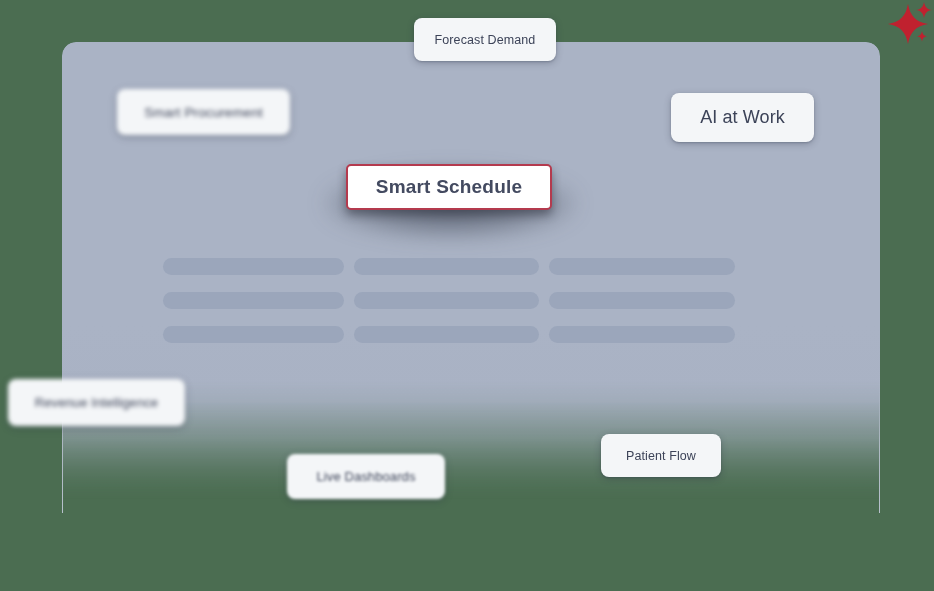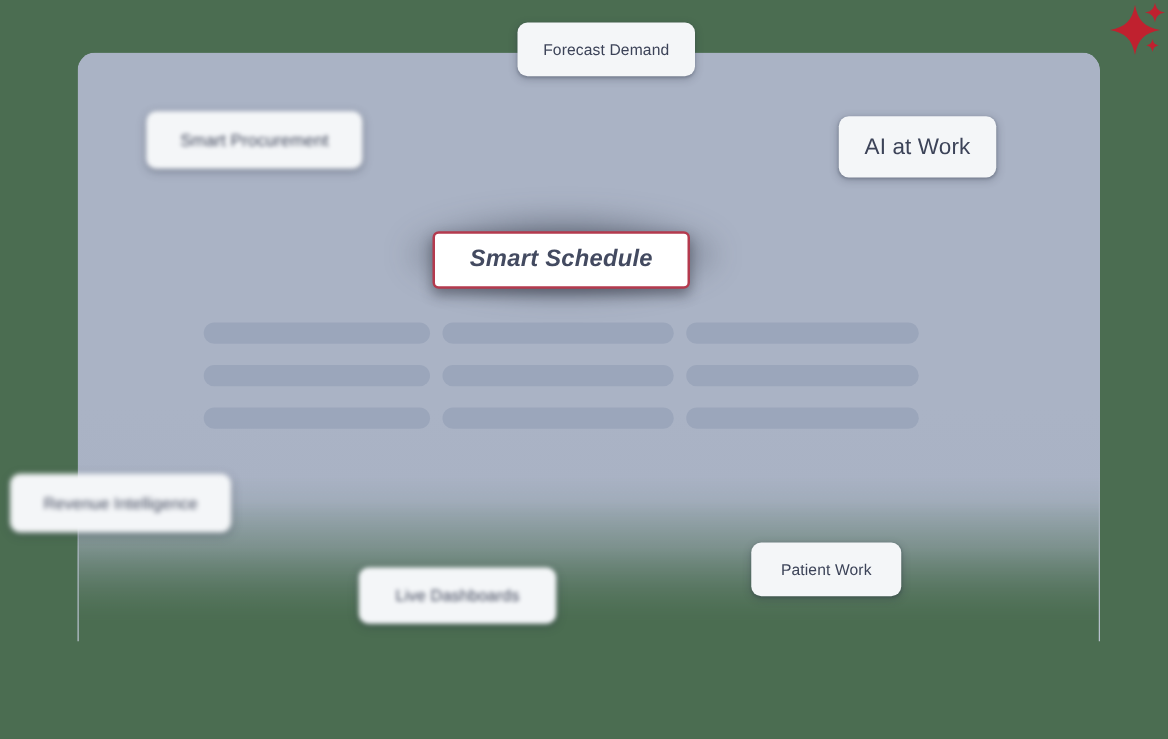--- a/index.html
+++ b/index.html
@@ -112,7 +112,7 @@
     filter: blur(1.9px);
   }
   #pill-aiwork {
-    left: 671px; top: 93px; width: 126px; height: 49px;
+    left: 671px; top: 93px; width: 143px; height: 49px;
     font-size: 18px;
     filter: blur(0.2px);
   }

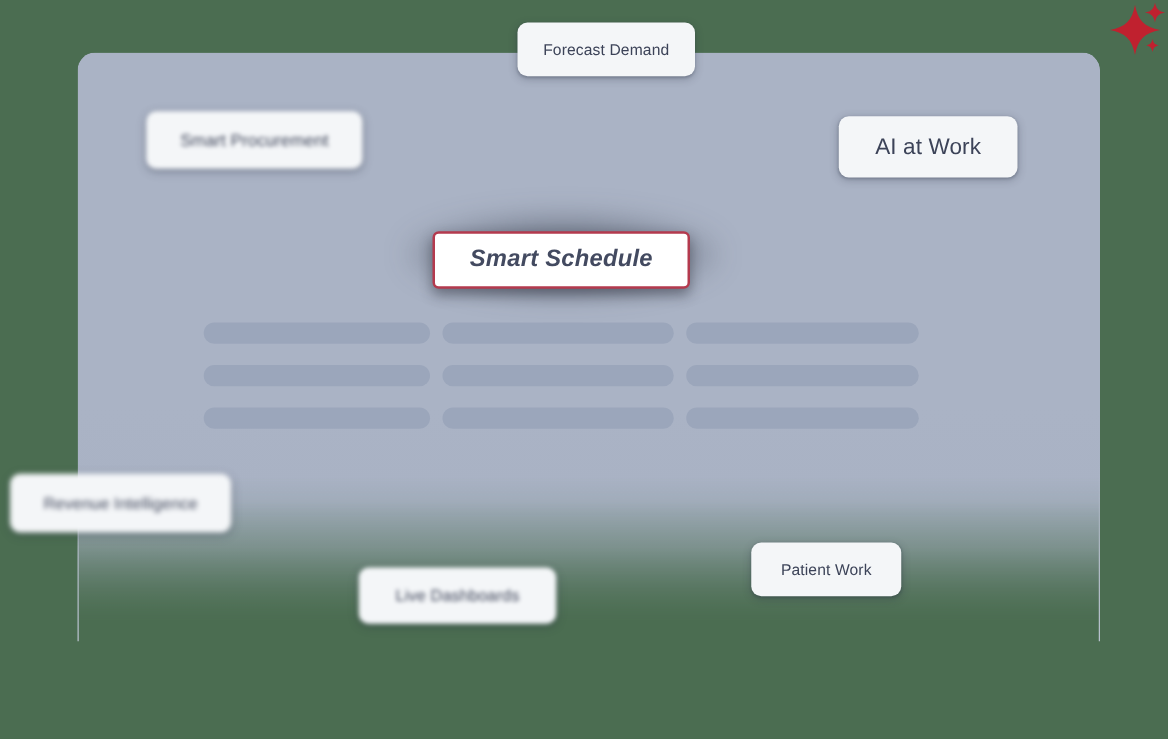--- a/index.html
+++ b/index.html
@@ -157,7 +157,7 @@
   #hero-button {
     position: absolute;
     left: 28px;
-    top: 23px;
+    top: 2px;
     width: 206px;
     height: 46px;
     background: #ffffff;
@@ -168,7 +168,6 @@
     align-items: center;
     justify-content: center;
     box-sizing: border-box;
-    font-style: italic;
   }
   #hero-label {
     font-size: 19px;

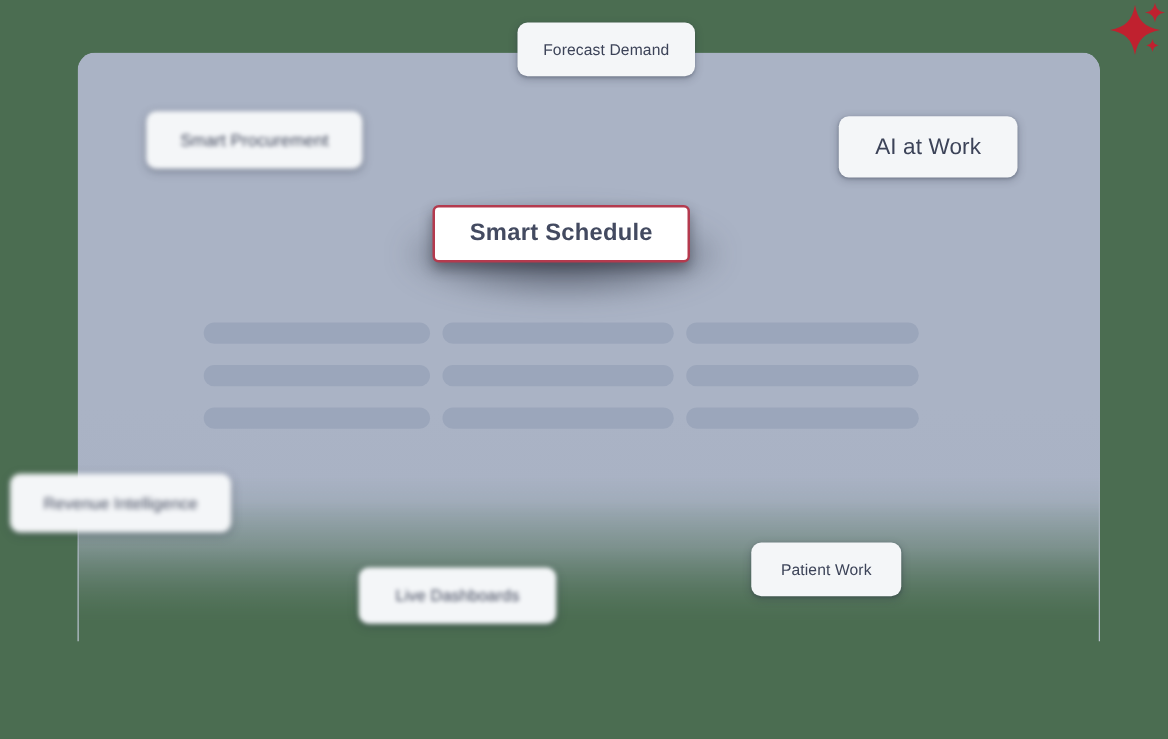--- a/index.html
+++ b/index.html
@@ -223,7 +223,7 @@
 
   <div class="pill" id="pill-dashboards">Live Dashboards</div>
 
-  <div class="pill" id="pill-patientflow">Patient Work</div>
+  <div class="pill" id="pill-patientflow">Patient Flow</div>
 
   <div id="hero-wrap">
     <div id="hero-glow"></div>

